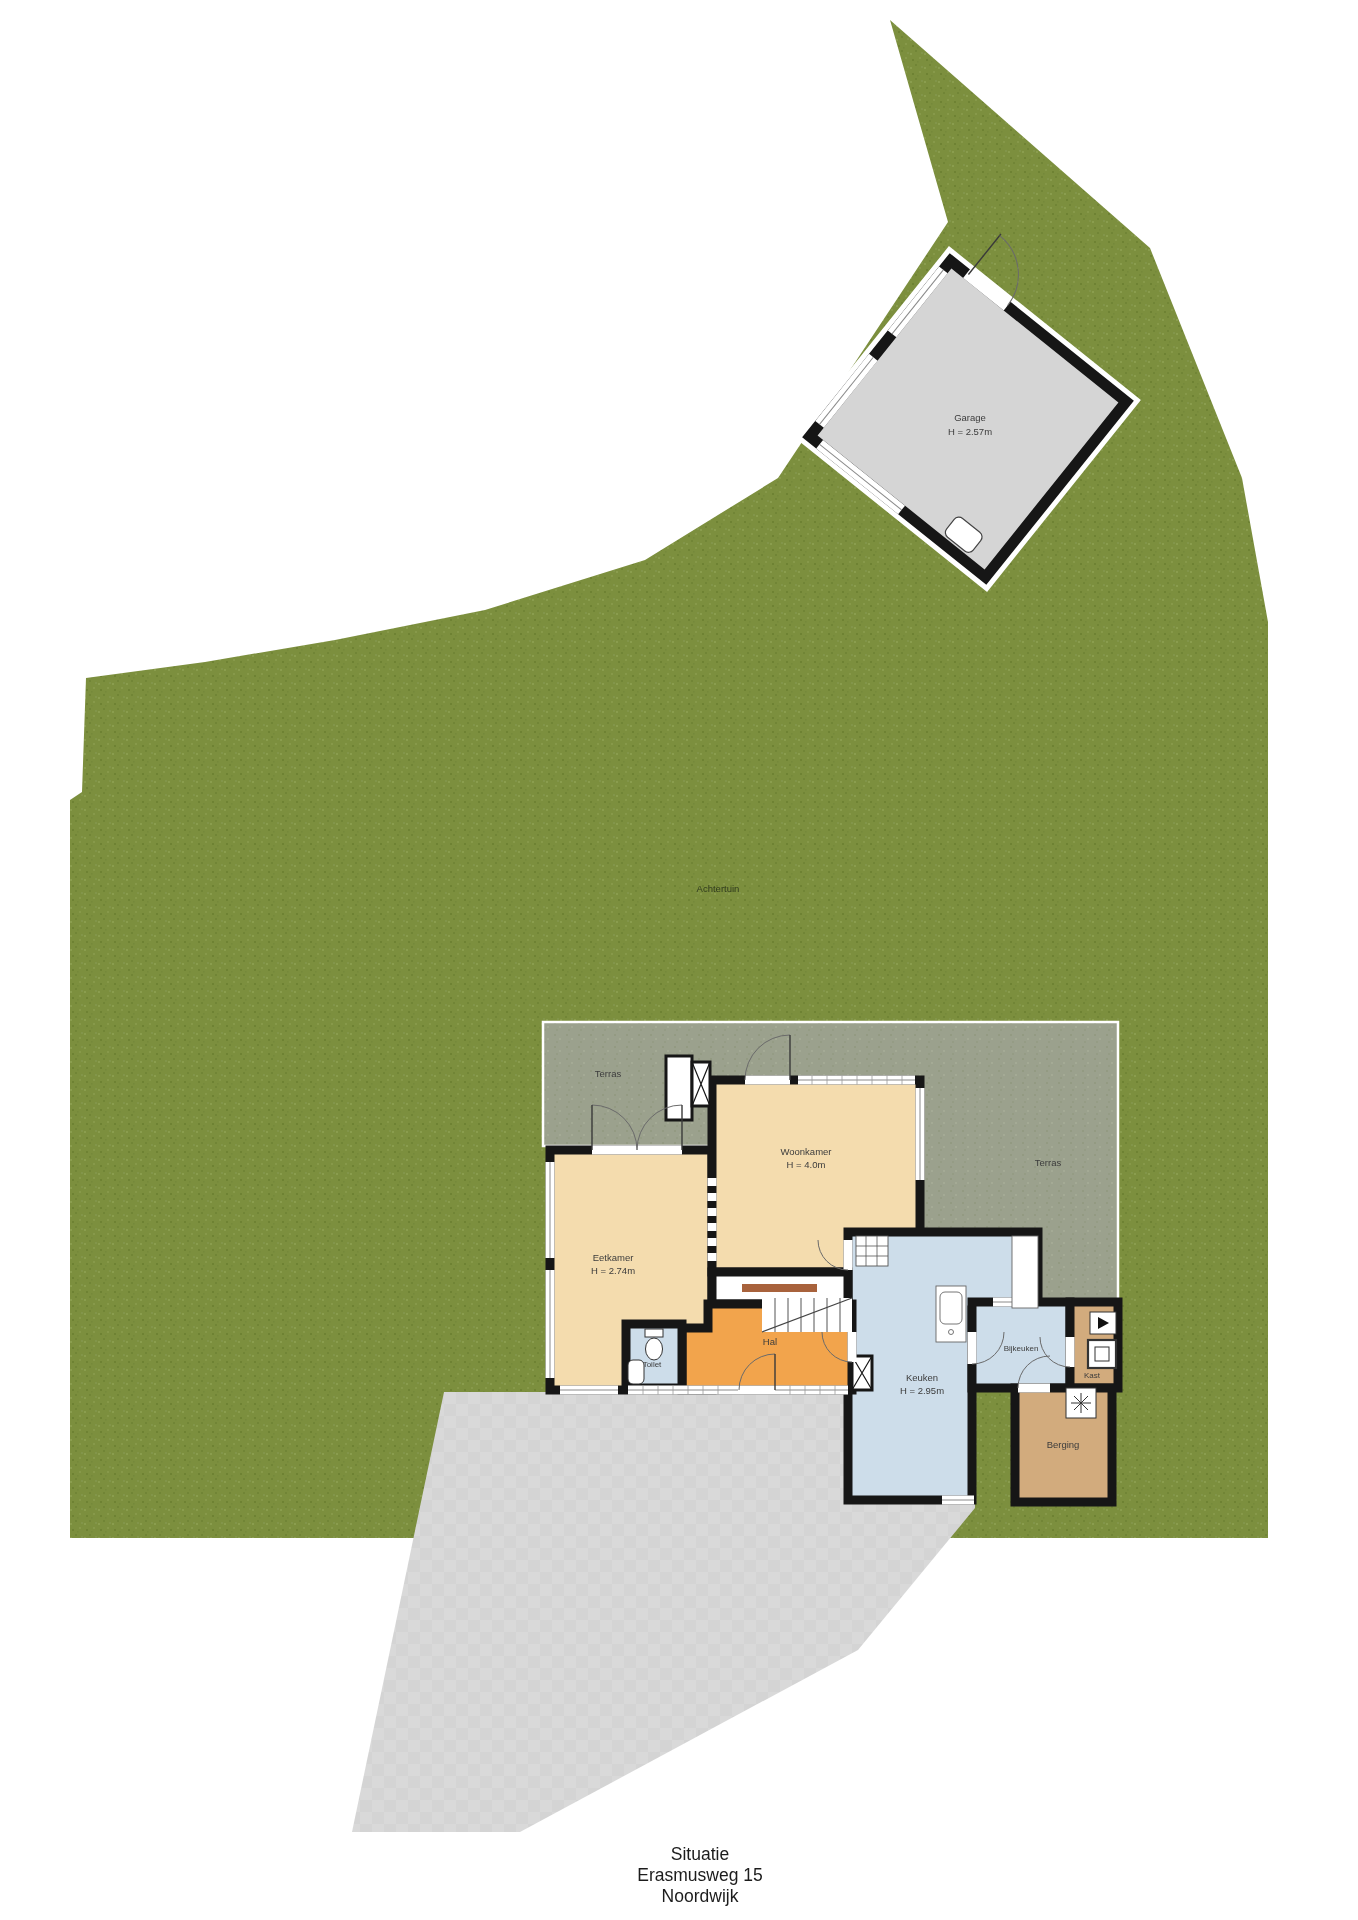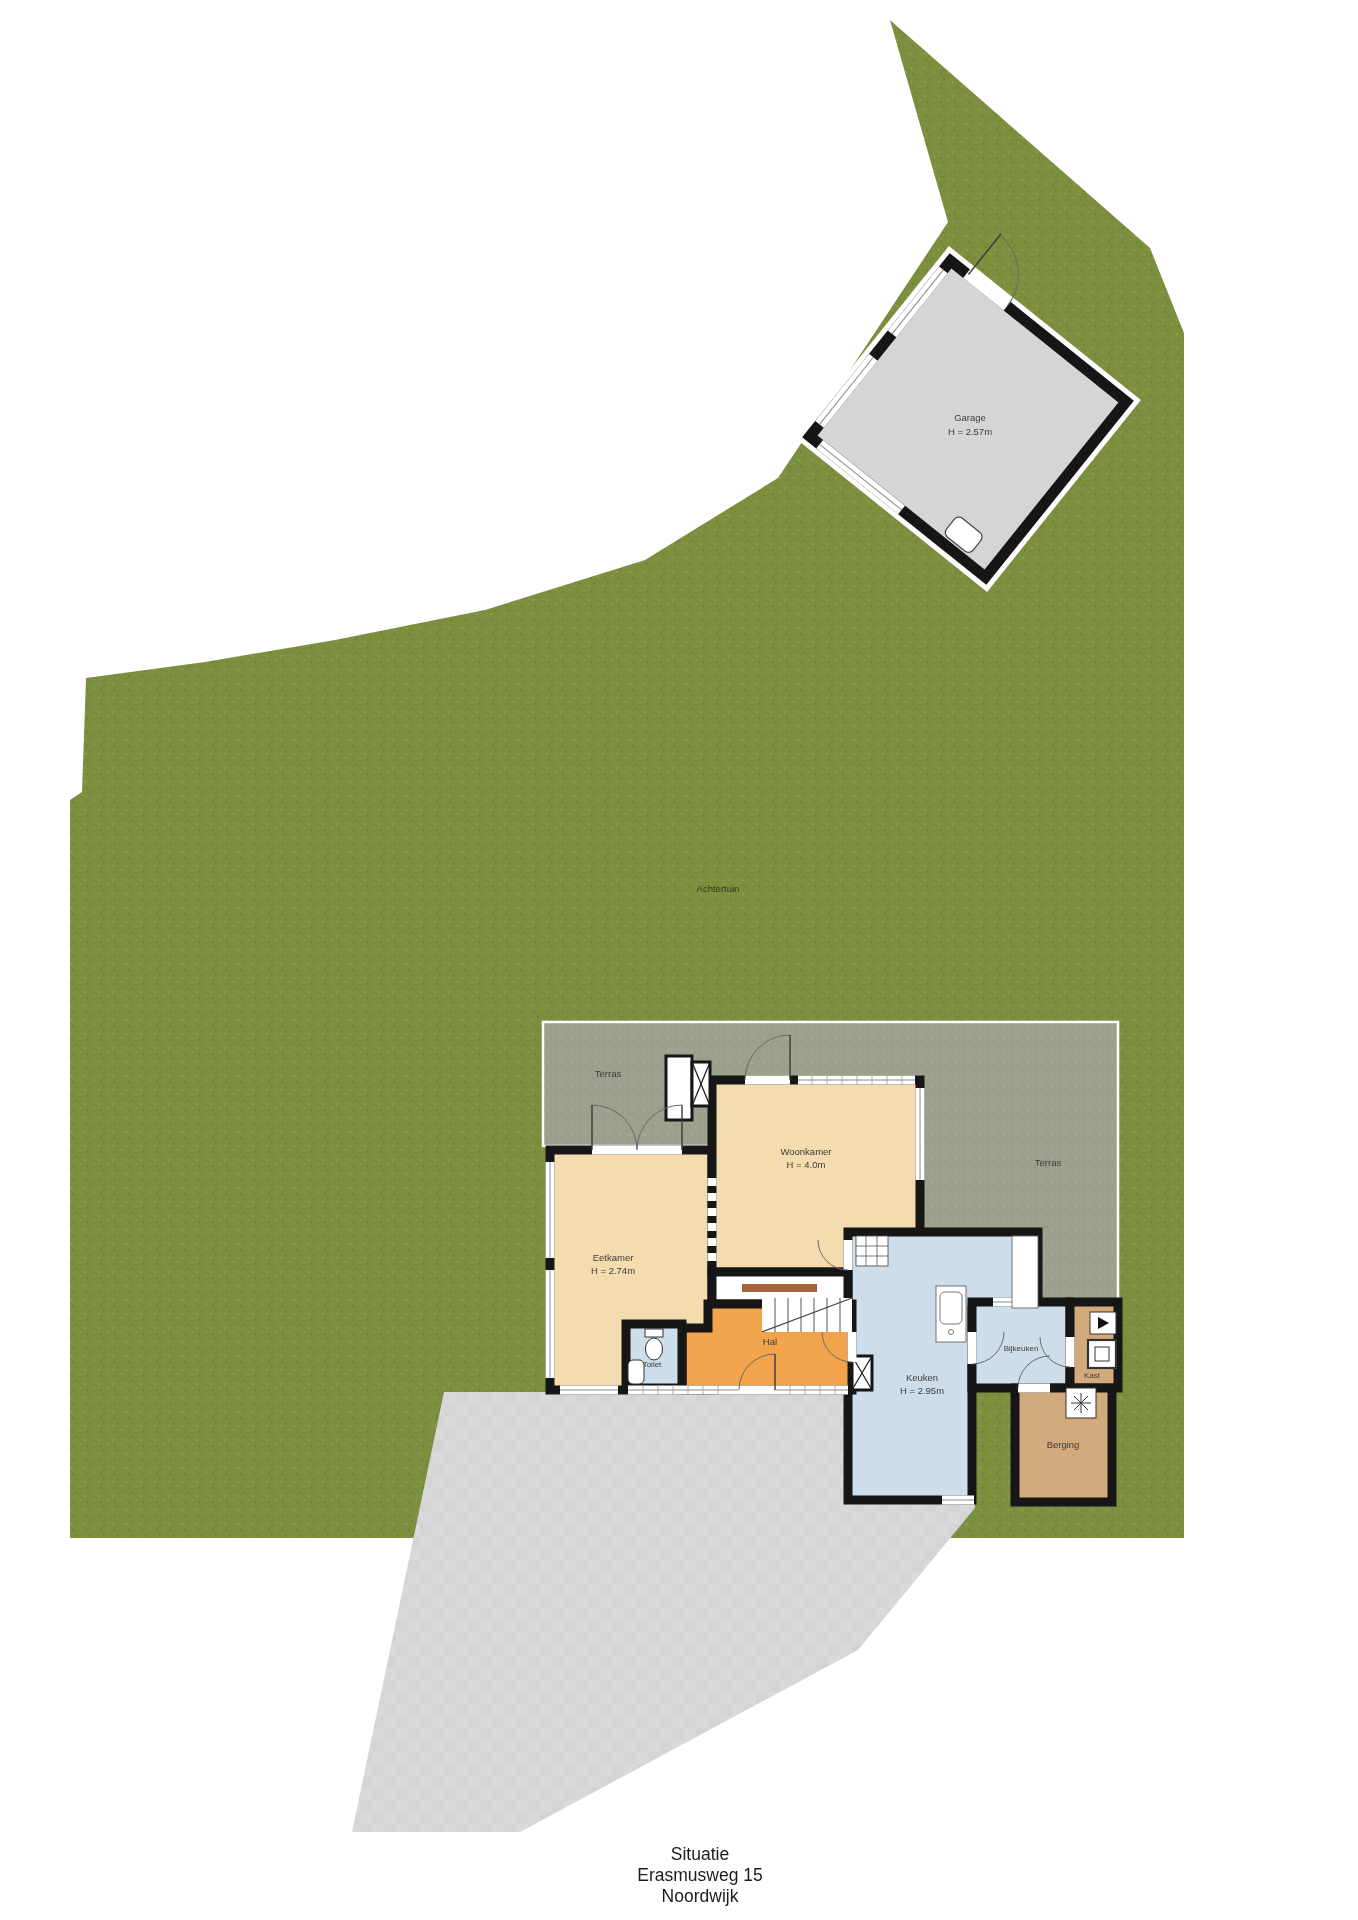--- a/index.html
+++ b/index.html
@@ -3,7 +3,7 @@
 <meta charset="utf-8">
 <style>
   html,body{margin:0;padding:0;background:#ffffff;}
-  #stage{position:relative;width:1184px;height:1920px;background:#ffffff;overflow:hidden;
+  #stage{position:relative;width:1358px;height:1920px;background:#ffffff;overflow:hidden;
          font-family:"Liberation Sans", sans-serif;}
   svg{position:absolute;left:0;top:0;}
   text{font-family:"Liberation Sans", sans-serif;fill:#3c3c3c;}

